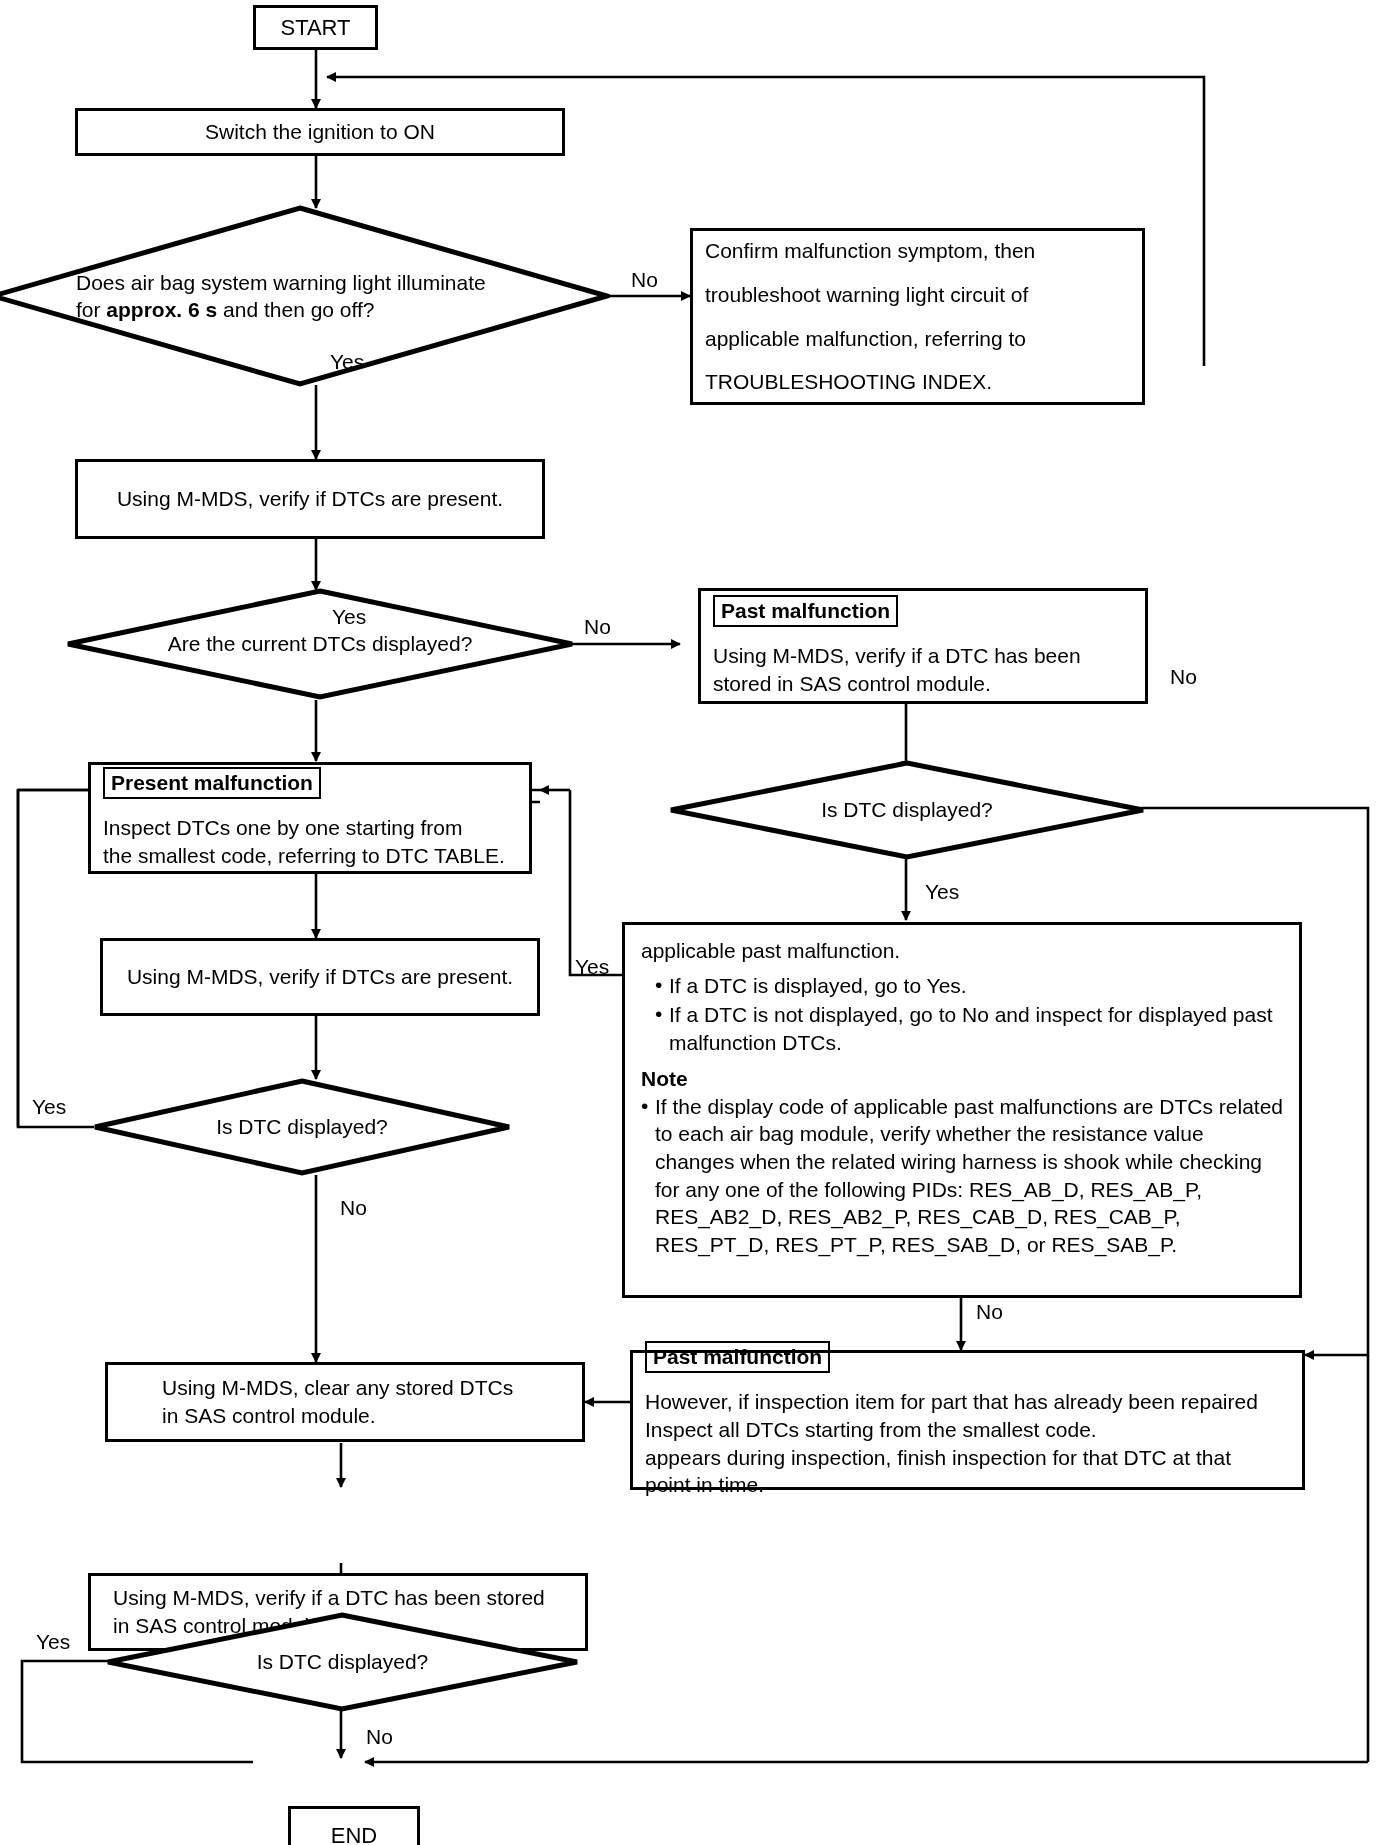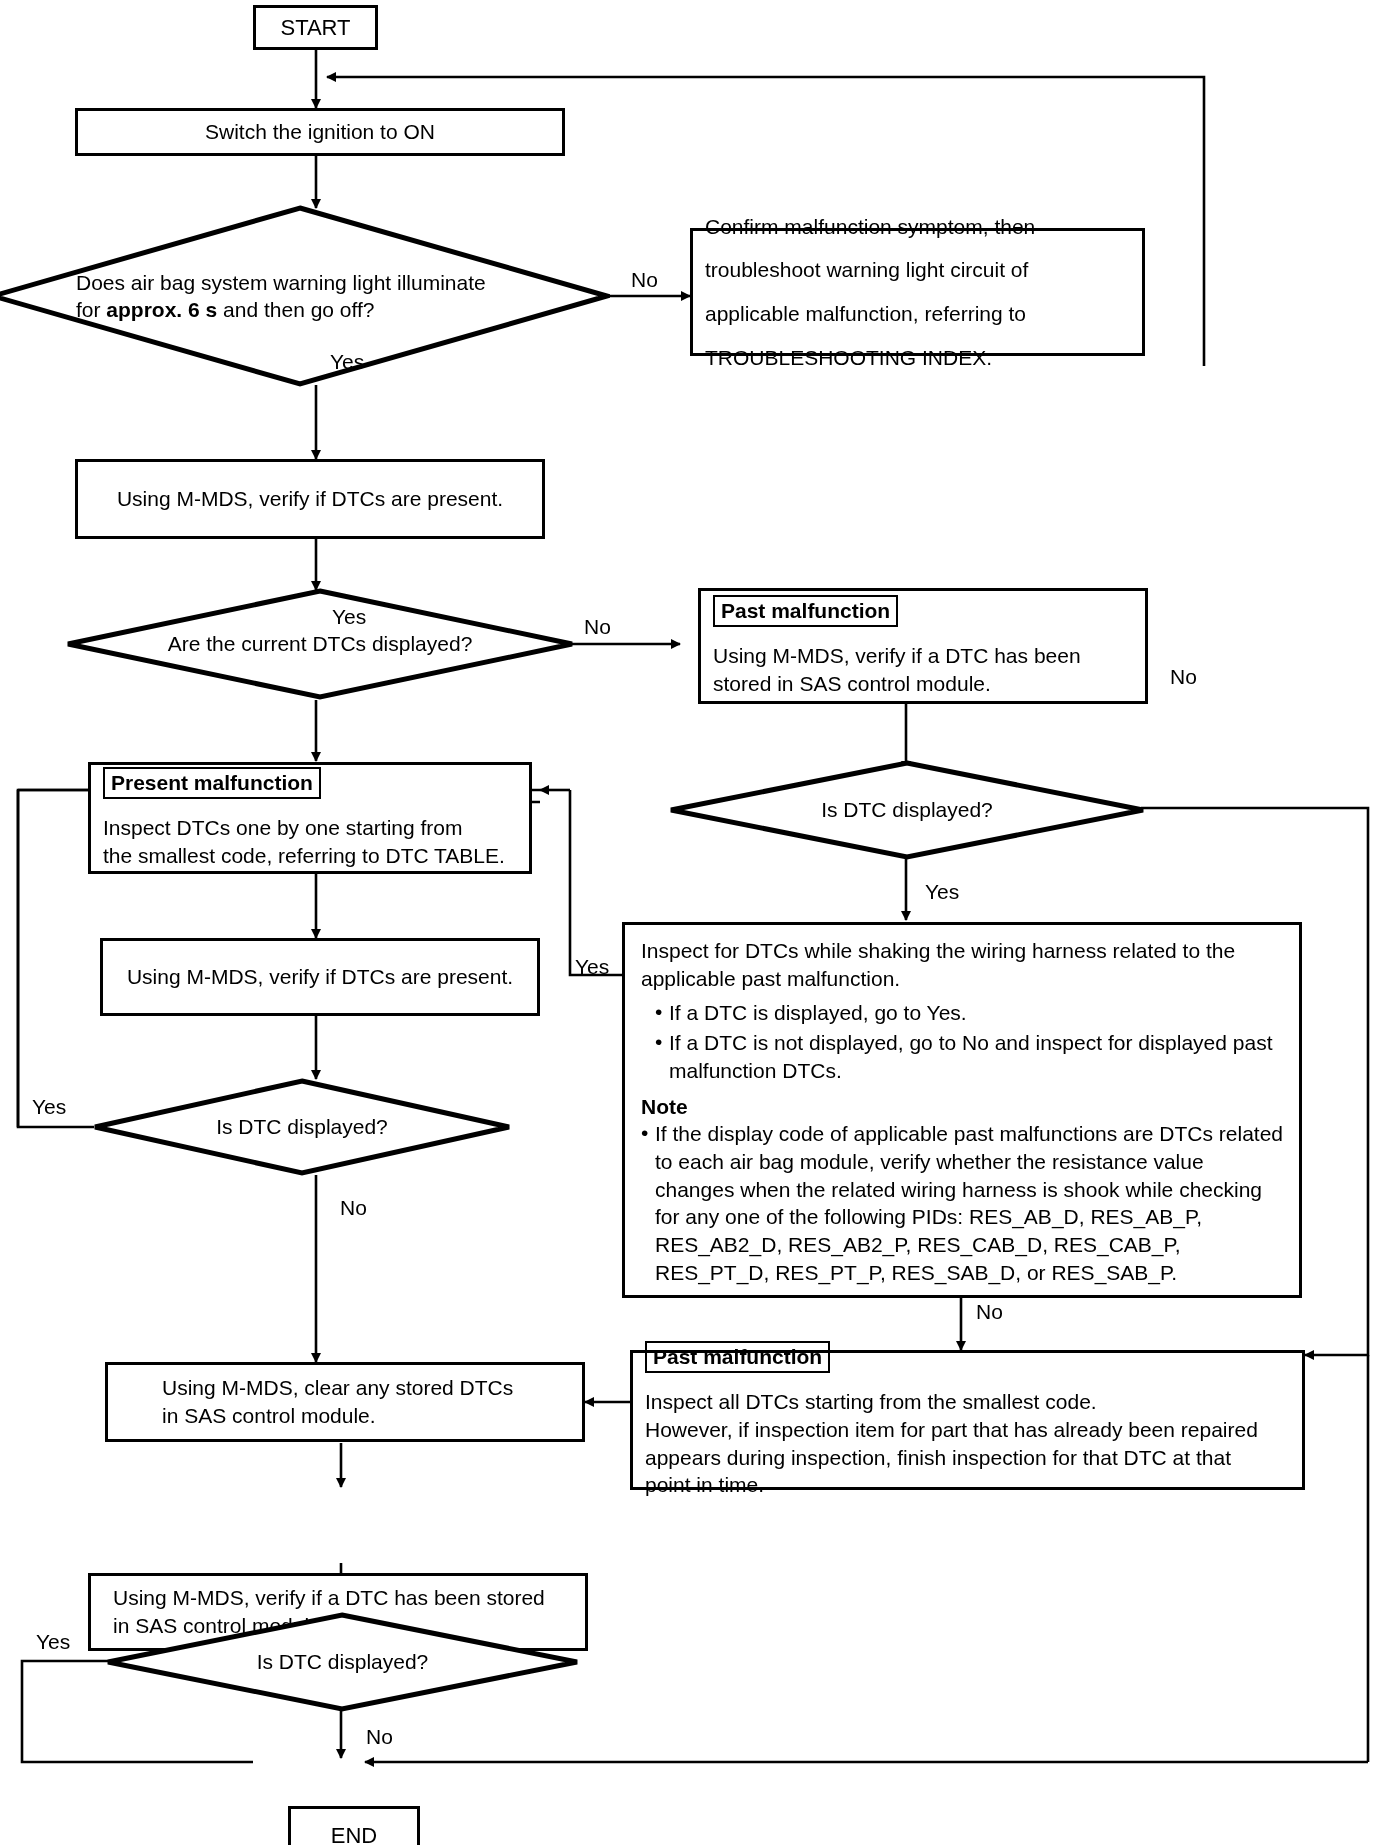--- a/index.html
+++ b/index.html
@@ -195,7 +195,7 @@
     </div>
   </div>
 
-  <div class="box left" style="left:690px; top:228px; width:455px; height:128px;gap:16px;">
+  <div class="box left" style="left:690px; top:228px; width:455px; height:177px;gap:16px;">
     <span class="bline">Confirm malfunction symptom, then</span>
     <span class="bline">troubleshoot warning light circuit of</span>
     <span class="bline">applicable malfunction, referring to</span>

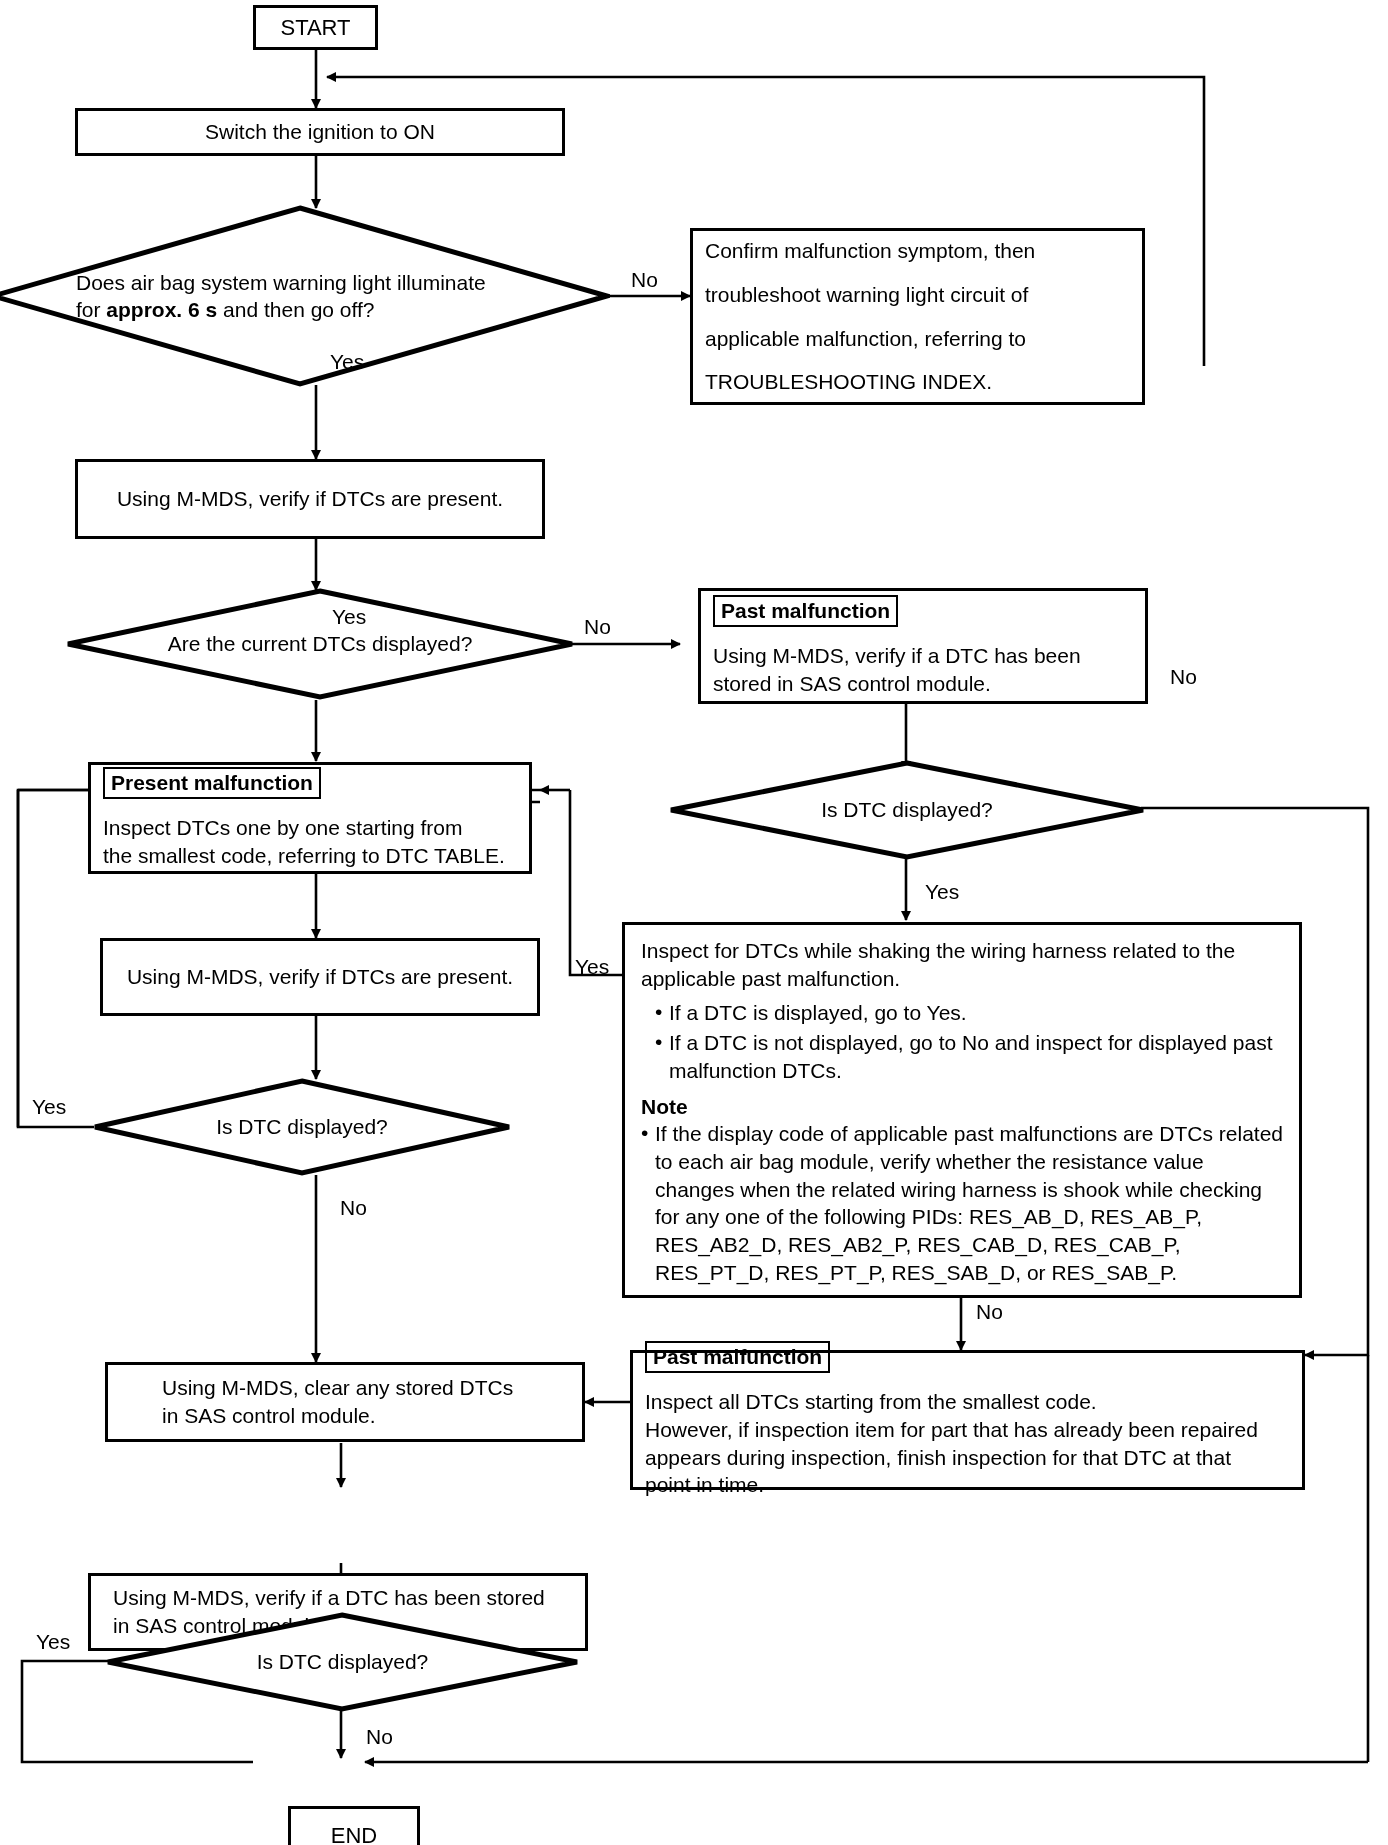--- a/index.html
+++ b/index.html
@@ -241,7 +241,6 @@
   </div>
 
   <div class="box left" style="left:622px; top:922px; width:680px; height:376px; padding:12px 16px; justify-content:flex-start;">
-    <span class="bline">Inspect for DTCs while shaking the wiring harness related to the</span>
     <span class="bline">applicable past malfunction.</span>
     <ul class="bul">
       <li>If a DTC is displayed, go to Yes.</li>

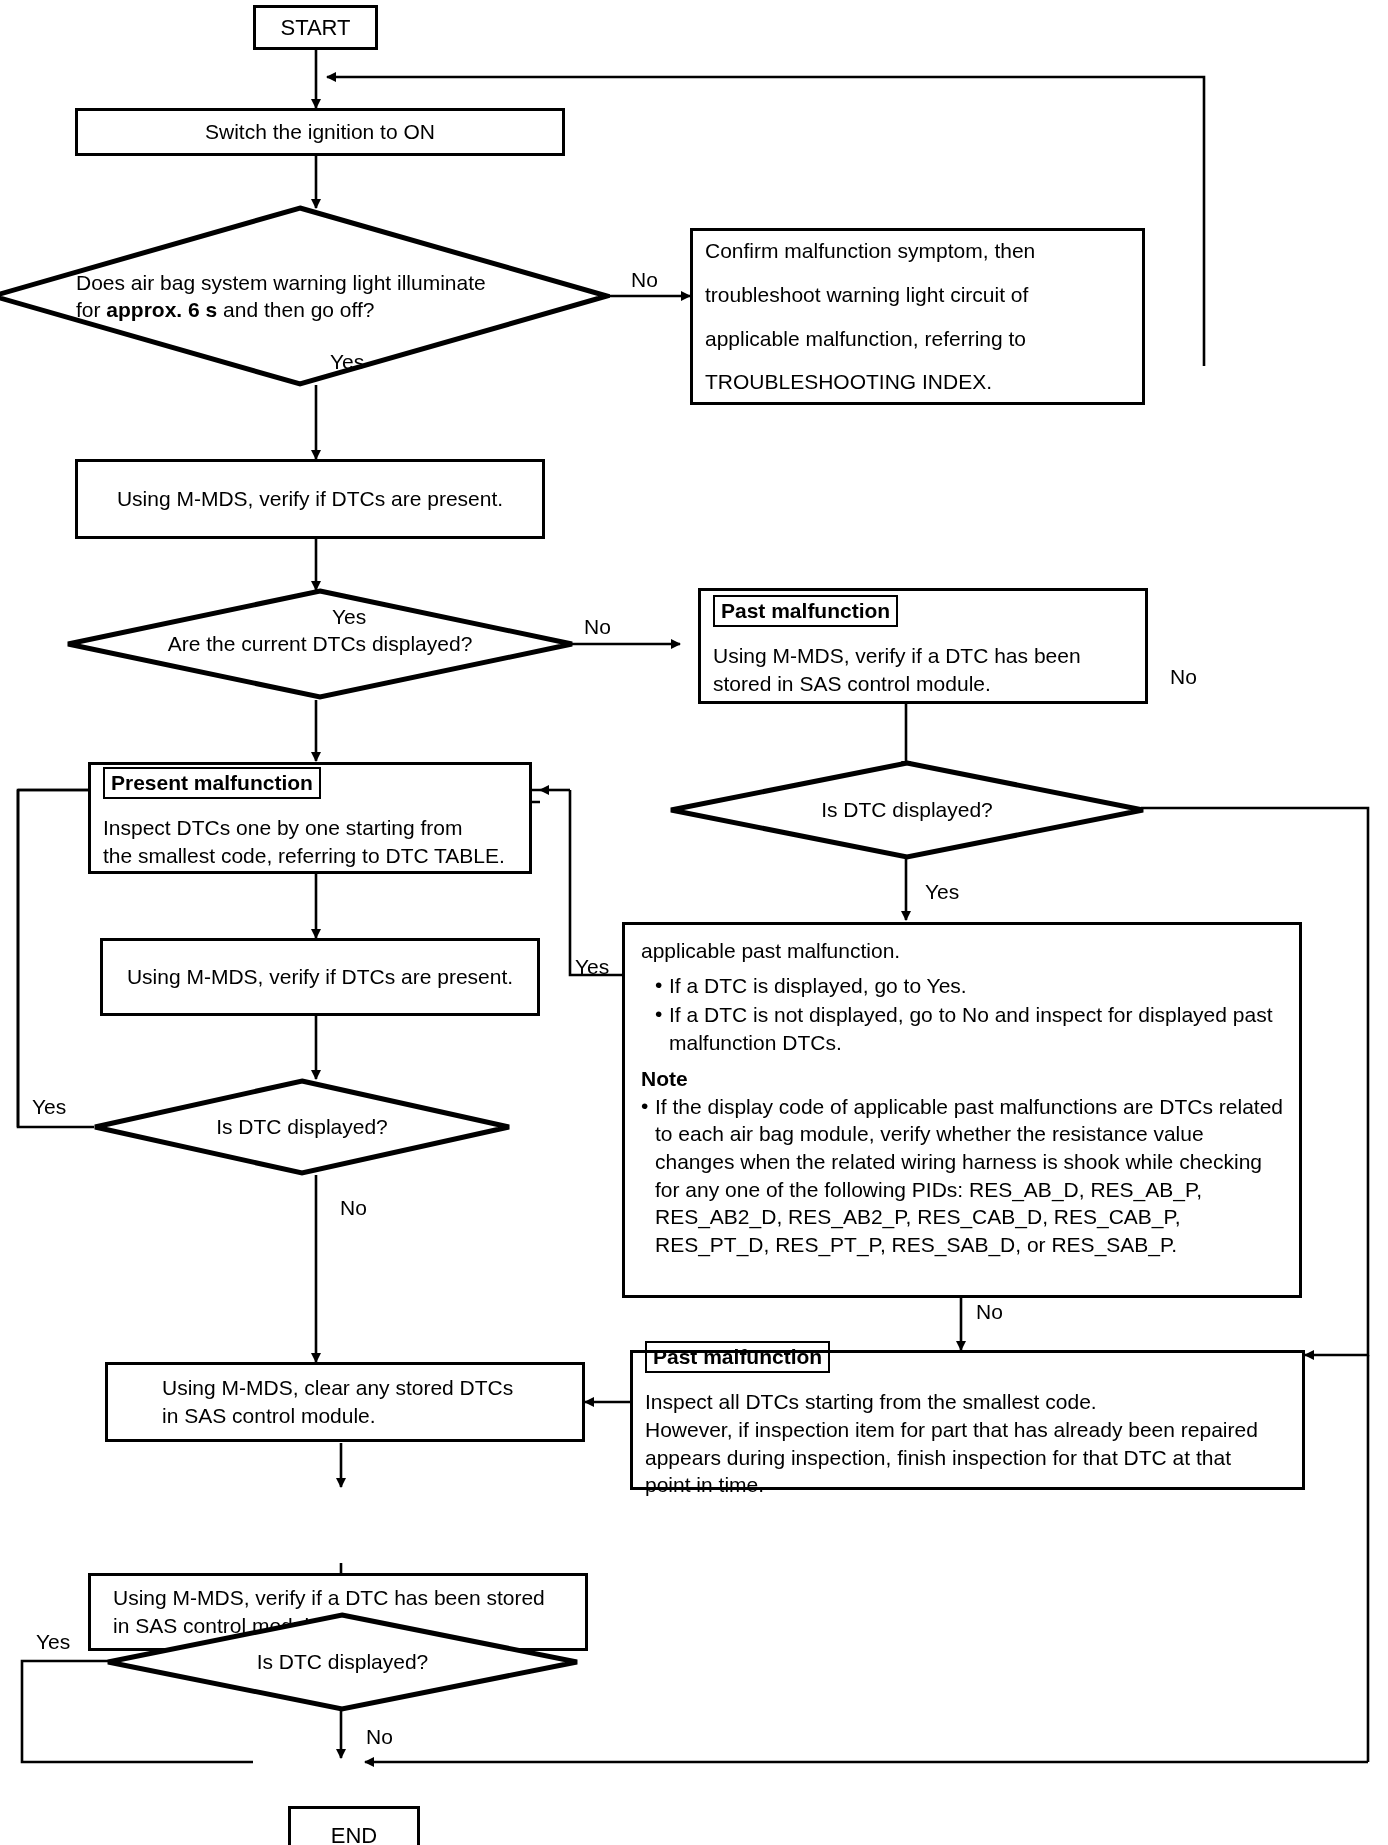--- a/index.html
+++ b/index.html
@@ -263,8 +263,8 @@
 
   <div class="box left" style="left:630px; top:1350px; width:675px; height:140px;">
     <span class="badge">Past malfunction</span>
+    <span class="bline">However, if inspection item for part that has already been repaired</span>
     <span class="bline">Inspect all DTCs starting from the smallest code.</span>
-    <span class="bline">However, if inspection item for part that has already been repaired</span>
     <span class="bline">appears during inspection, finish inspection for that DTC at that</span>
     <span class="bline">point in time.</span>
   </div>

